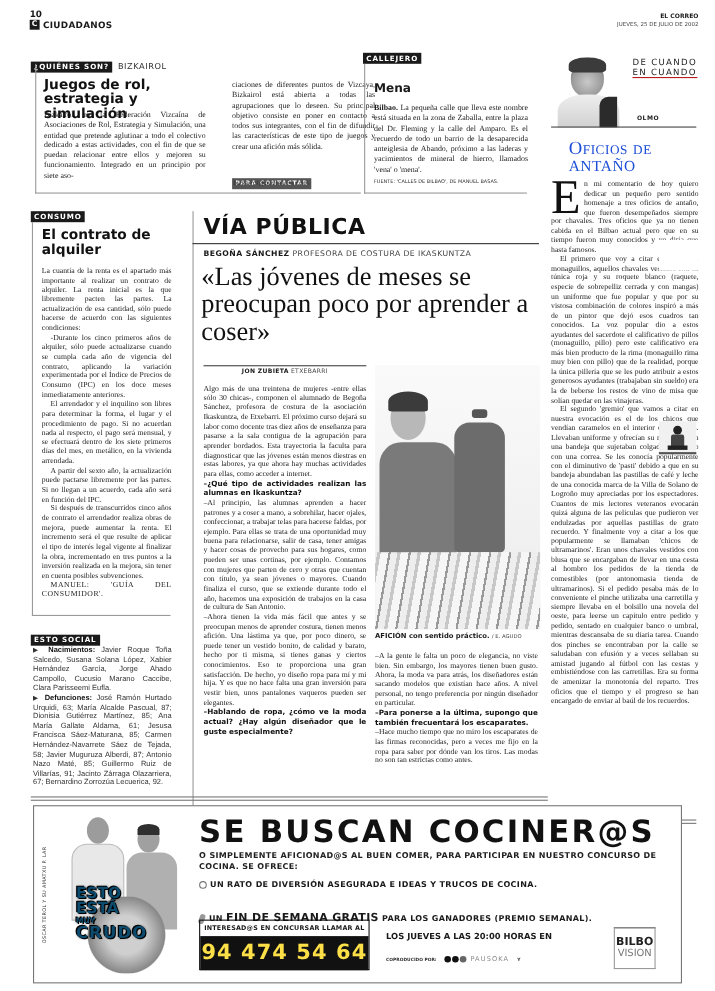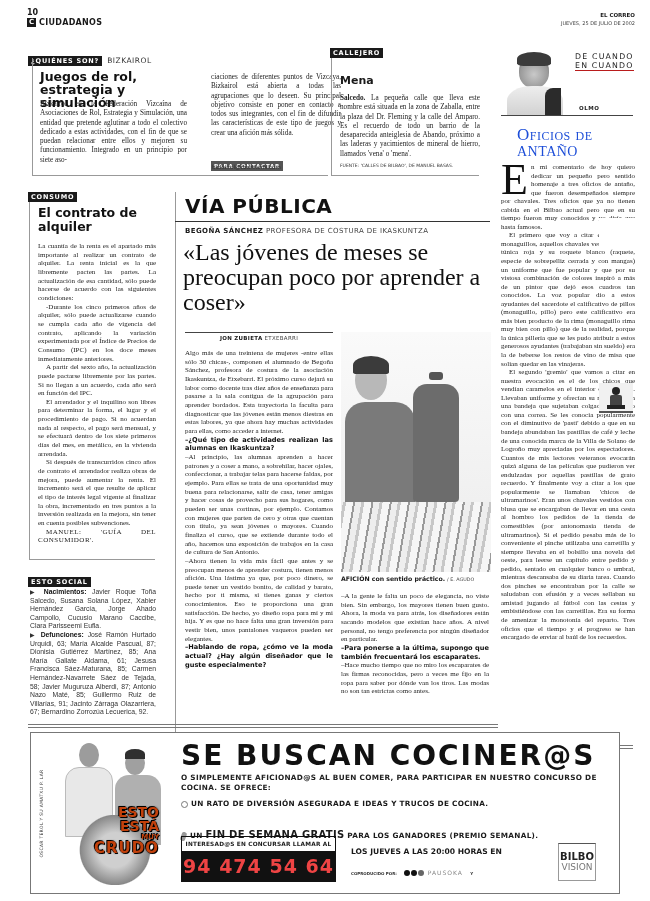--- a/index.html
+++ b/index.html
@@ -48,7 +48,7 @@
   <div class="abs" style="left:1px;top:127px;width:148px;height:1px;background:#999"></div>
   <div class="abs sans" style="left:10px;top:26px;font-size:11px;font-weight:bold">Mena</div>
   <div class="abs body7" style="left:10px;top:46px;width:140px;font-size:7.2px;line-height:9.3px">
-    <b>Salcedo.</b><span> La pequeña calle que lleva este nombre está situada en la zona de Zaballa, entre la plaza del Dr. Fleming y la calle del Amparo. Es el recuerdo de todo un barrio de la desaparecida anteiglesia de Abando, próximo a las laderas y yacimientos de mineral de hierro, llamados 'vena' o 'mena'.</span>
+    <b>Bilbao.</b><span> La pequeña calle que lleva este nombre está situada en la zona de Zaballa, entre la plaza del Dr. Fleming y la calle del Amparo. Es el recuerdo de todo un barrio de la desaparecida anteiglesia de Abando, próximo a las laderas y yacimientos de mineral de hierro, llamados 'vena' o 'mena'.</span>
   </div>
   <div class="abs sans" style="left:10px;top:115px;font-size:4.5px;color:#333;white-space:nowrap">FUENTE: 'CALLES DE BILBAO', DE MANUEL BASAS.</div>
 </div>

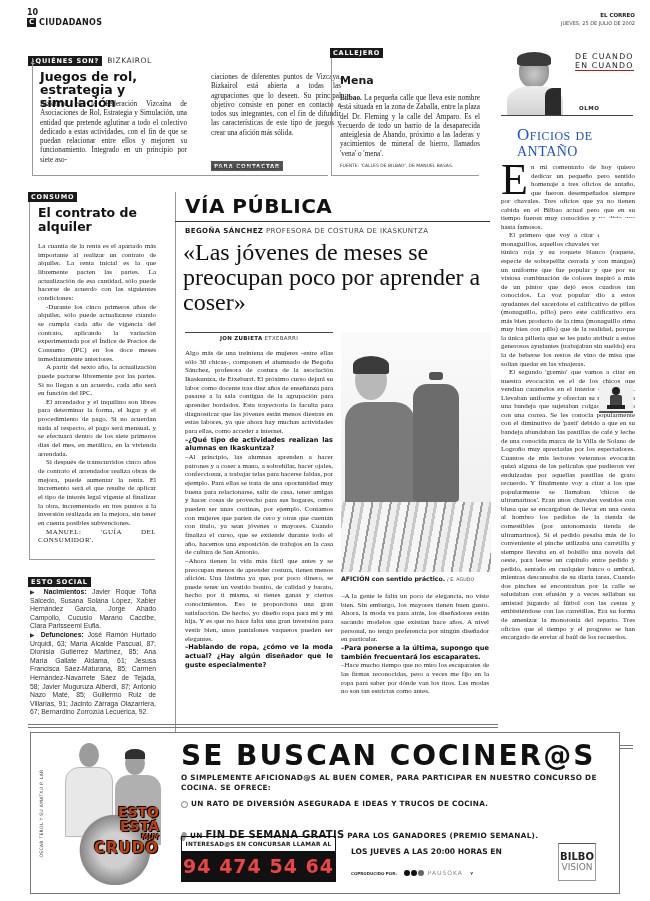--- a/index.html
+++ b/index.html
@@ -97,8 +97,8 @@
   <div class="abs body7" style="left:10px;top:50px;width:118px;height:314px;overflow:hidden;font-size:7px;line-height:8.65px">
     <p class="noind">La cuantía de la renta es el apartado más importante al realizar un contrato de alquiler. La renta inicial es la que libremente pacten las partes. La actualización de esa cantidad, sólo puede hacerse de acuerdo con las siguientes condiciones:</p>
     <p>-Durante los cinco primeros años de alquiler, sólo puede actualizarse cuando se cumpla cada año de vigencia del contrato, aplicando la variación experimentada por el Índice de Precios de Consumo (IPC) en los doce meses inmediatamente anteriores.</p>
+    <p>El arrendador y el inquilino son libres para determinar la forma, el lugar y el procedimiento de pago. Si no acuerdan nada al respecto, el pago será mensual, y se efectuará dentro de los siete primeros días del mes, en metálico, en la vivienda arrendada.</p>
     <p>A partir del sexto año, la actualización puede pactarse libremente por las partes. Si no llegan a un acuerdo, cada año será en función del IPC.</p>
-    <p>El arrendador y el inquilino son libres para determinar la forma, el lugar y el procedimiento de pago. Si no acuerdan nada al respecto, el pago será mensual, y se efectuará dentro de los siete primeros días del mes, en metálico, en la vivienda arrendada.</p>
     <p>Si después de transcurridos cinco años de contrato el arrendador realiza obras de mejora, puede aumentar la renta. El incremento será el que resulte de aplicar el tipo de interés legal vigente al finalizar la obra, incrementado en tres puntos a la inversión realizada en la mejora, sin tener en cuenta posibles subvenciones.</p>
     <p style="letter-spacing:.5px">MANUEL: 'GUÍA DEL CONSUMIDOR'.</p>
   </div>

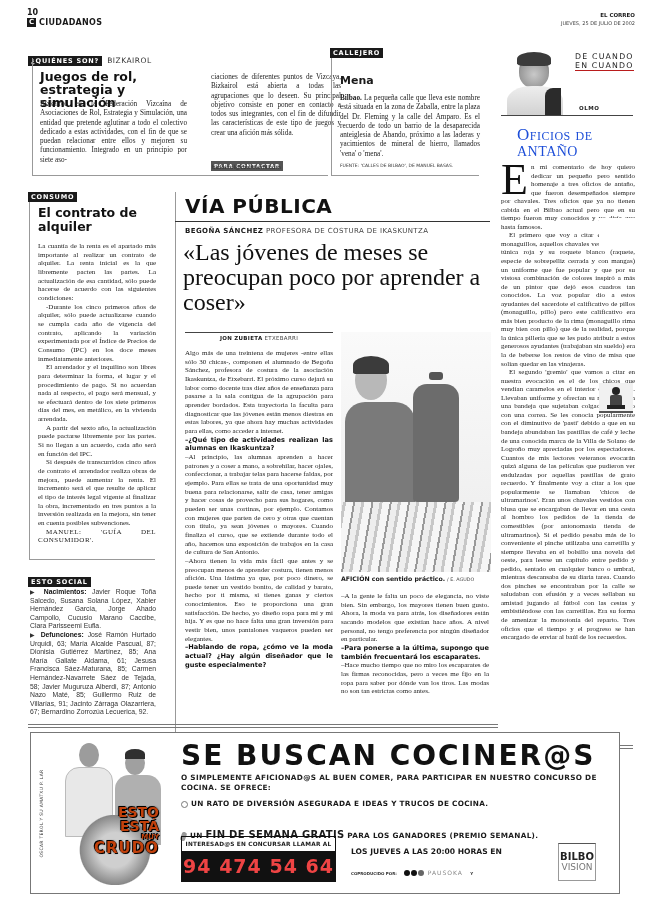--- a/index.html
+++ b/index.html
@@ -166,7 +166,7 @@
     <div style="position:absolute;left:56px;top:34px;width:46px;height:70px;border-radius:14px 14px 0 0;background:#b0b0b0"></div>
     <div style="position:absolute;left:10px;top:74px;width:92px;height:70px;background:radial-gradient(circle,#cfcfcf 30%,#888 60%,transparent 62%)"></div>
   </div>
-  <div class="abs sans" style="left:38px;top:72px;width:90px;text-align:right;font-weight:bold;color:#c2410c;text-shadow:0 0 2px #000,1px 1px 0 #000,-1px -1px 0 #000;line-height:14px">
+  <div class="abs sans" style="left:38px;top:72px;width:90px;text-align:left;font-weight:bold;color:#0c4a6e;text-shadow:0 0 2px #000,1px 1px 0 #000,-1px -1px 0 #000;line-height:14px">
     <div style="font-size:14px">ESTO</div>
     <div style="font-size:14px">ESTÁ</div>
     <div style="font-size:7px;line-height:8px">MUY</div>

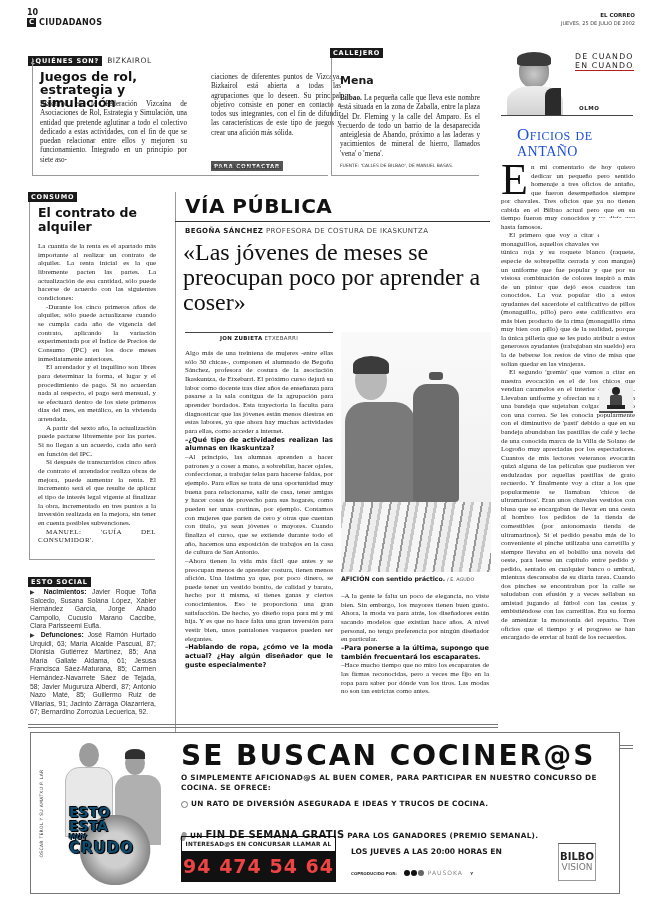--- a/index.html
+++ b/index.html
@@ -185,7 +185,7 @@
 
   <div class="abs" style="left:150px;top:103px;width:155px;height:46px;border:1px solid #111">
     <div class="sans" style="height:14px;font-size:5.8px;font-weight:bold;text-align:center;line-height:14px;letter-spacing:.2px">INTERESAD@S EN CONCURSAR LLAMAR AL</div>
-    <div class="sans" style="background:#111;color:#ef4444;height:31px;font-size:19px;font-weight:bold;text-align:center;line-height:31px;letter-spacing:1px">94 474 54 64</div>
+    <div class="sans" style="background:#111;color:#fde047;height:31px;font-size:19px;font-weight:bold;text-align:center;line-height:31px;letter-spacing:1px">94 474 54 64</div>
   </div>
 
   <div class="abs sans" style="left:320px;top:114px;font-size:7.6px;font-weight:bold;white-space:nowrap">LOS JUEVES A LAS 20:00 HORAS EN</div>

